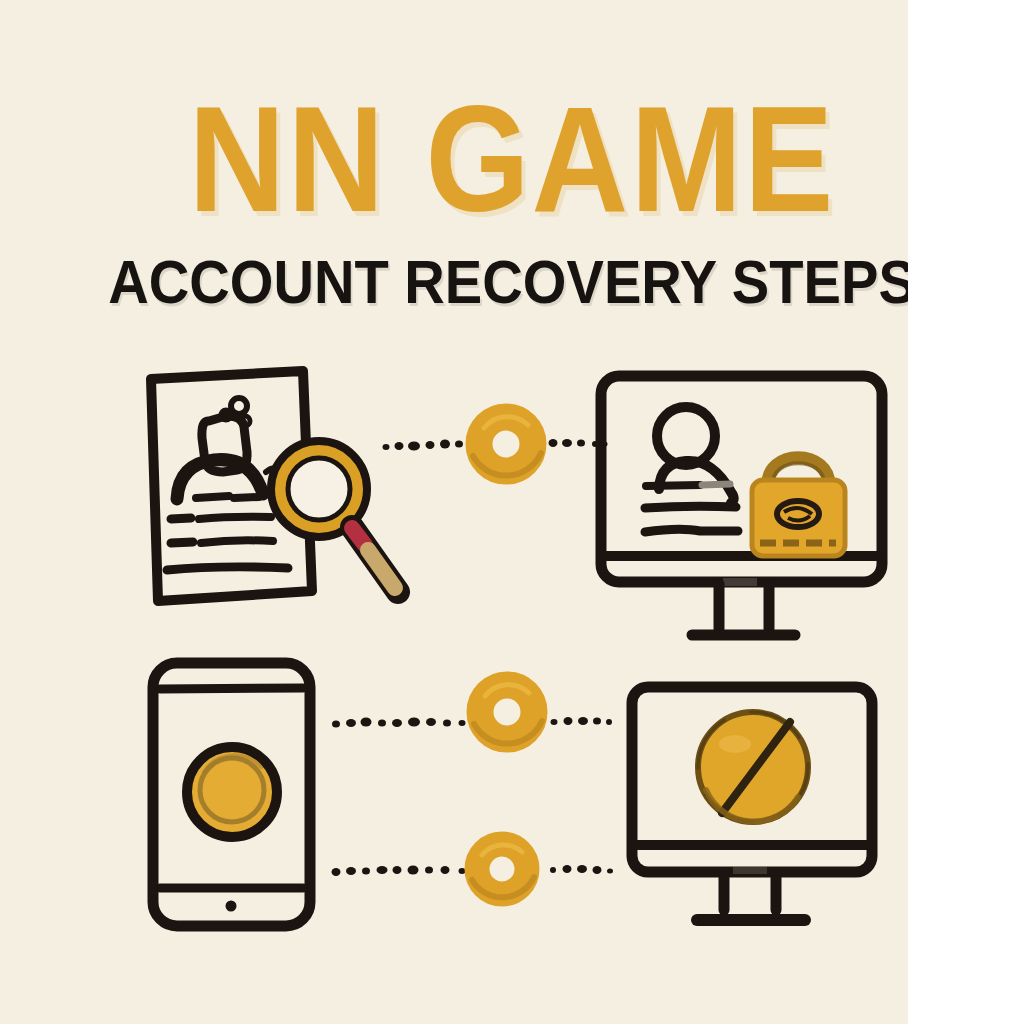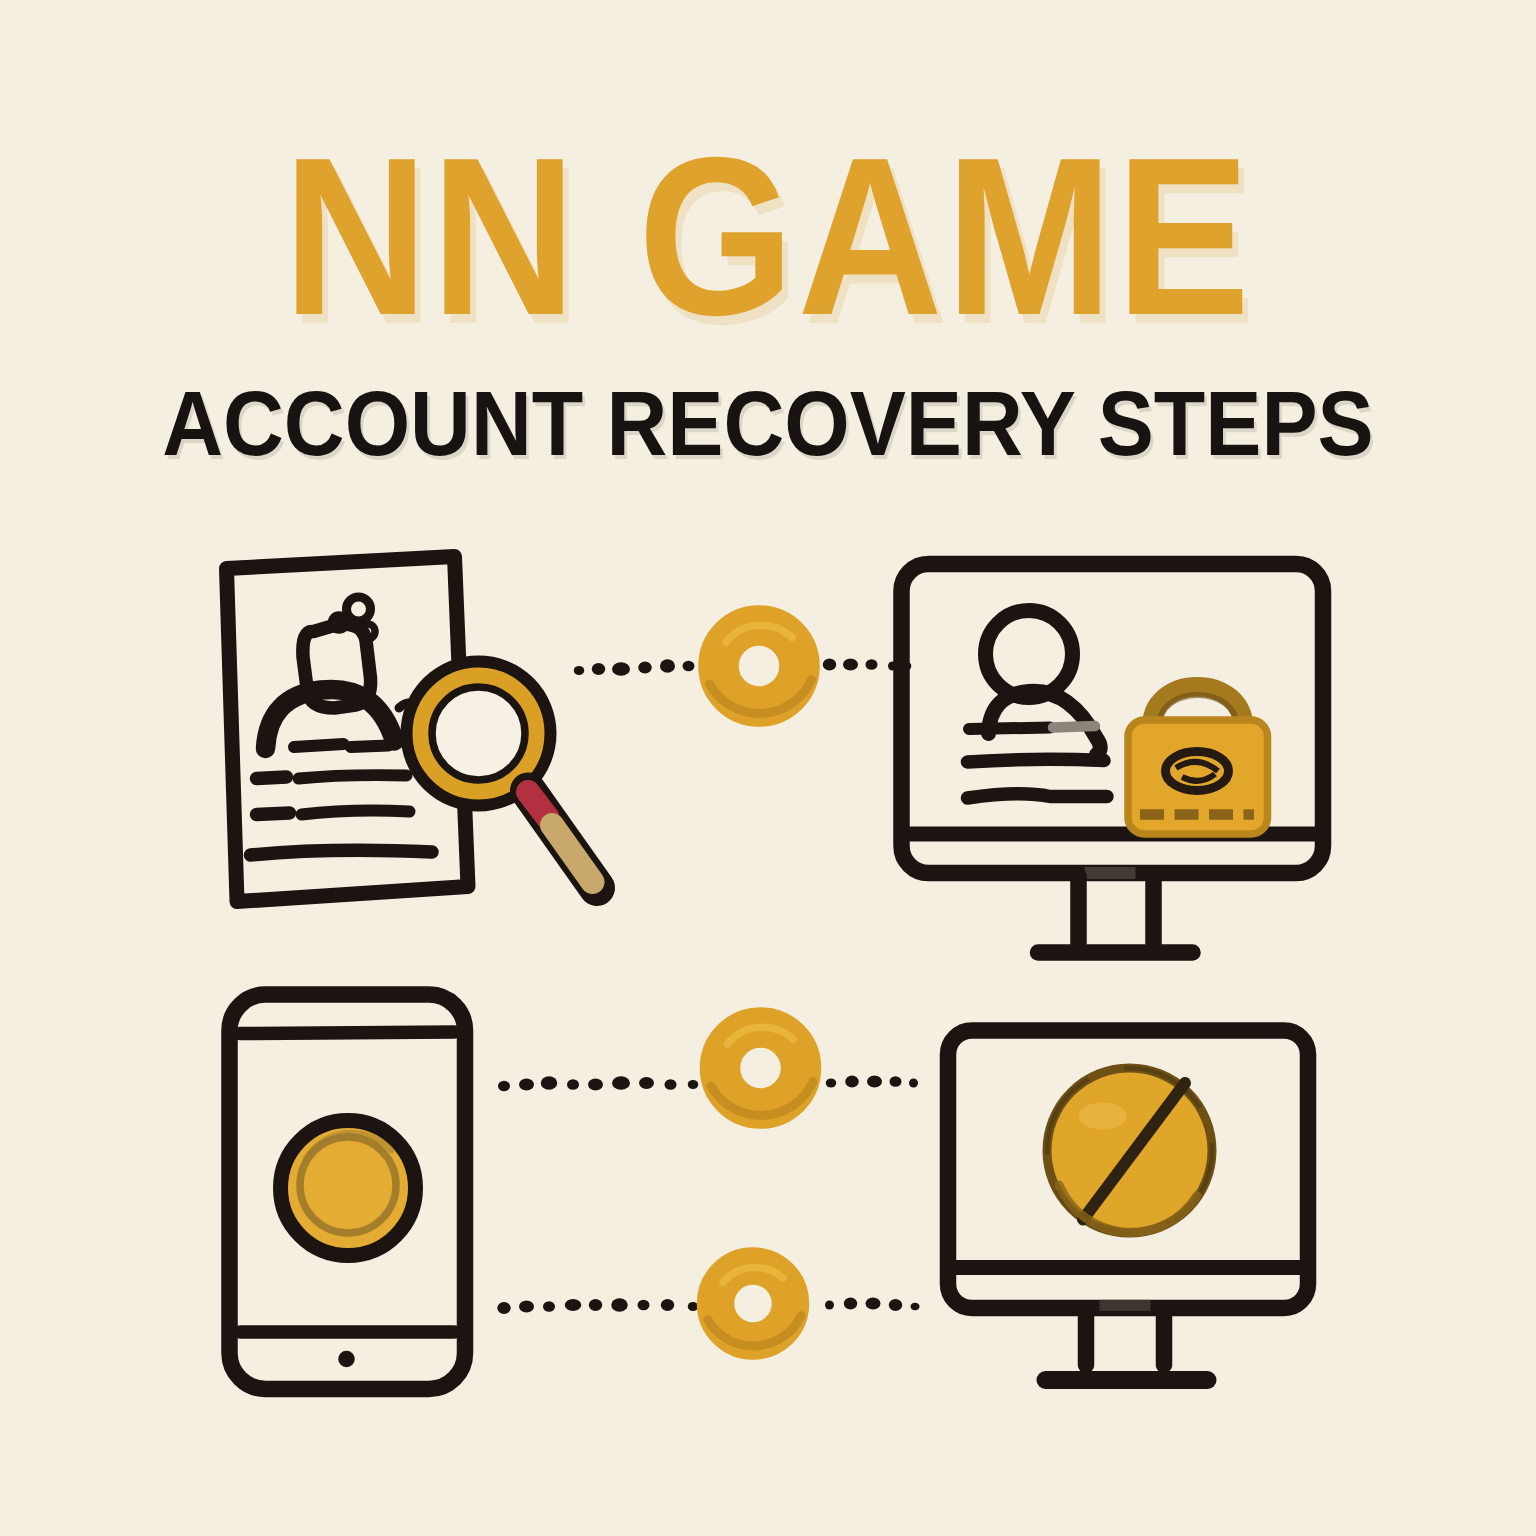--- a/index.html
+++ b/index.html
@@ -5,7 +5,7 @@
   html,body{margin:0;padding:0;}
   .canvas{
     position:relative;
-    width:1024px;height:1024px;
+    width:908px;height:1024px;
     background:#F5EFE2;
     overflow:hidden;
     font-family:"Liberation Sans", sans-serif;

